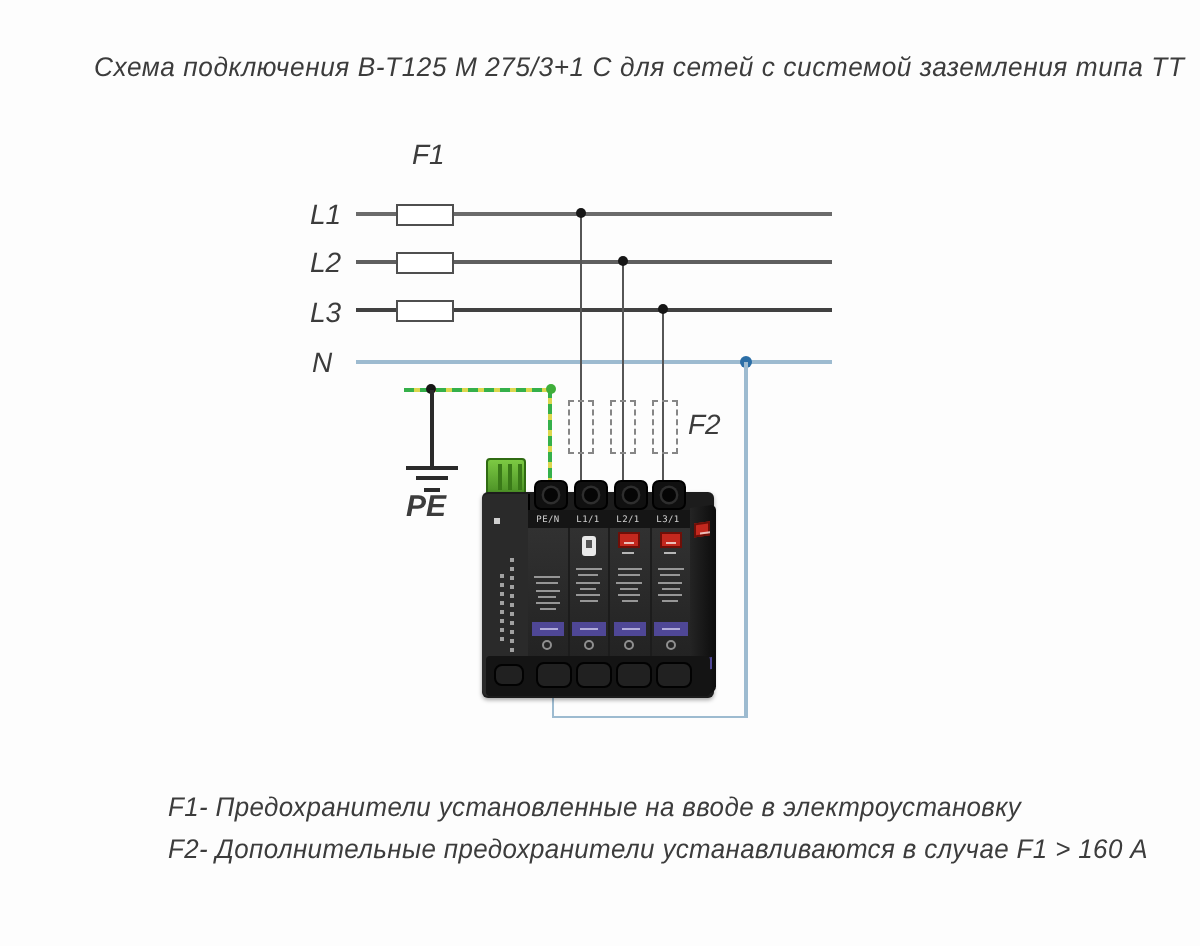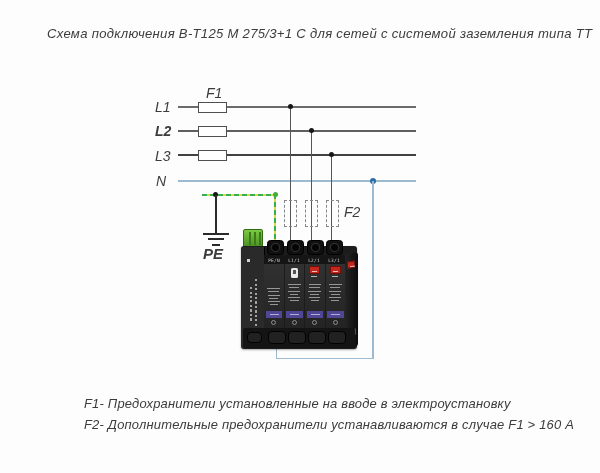--- a/index.html
+++ b/index.html
@@ -71,7 +71,7 @@
   <div class="hline" style="top:154.3px;background:#414141;"></div>
   <div class="hline nwire" style="top:179.5px;height:2px;"></div>
 
-  <div class="txt bus-label" style="left:206px;top:85px;">F1</div>
+  <div class="txt bus-label" style="left:206px;top:69px;">F1</div>
   <div class="fuse" style="top:101.5px;"></div>
   <div class="fuse" style="top:125.5px;"></div>
   <div class="fuse" style="top:149.5px;"></div>

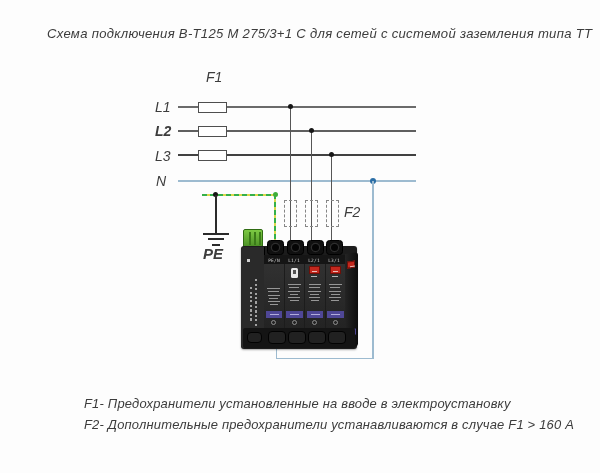--- a/index.html
+++ b/index.html
@@ -62,7 +62,7 @@
   <div class="txt title">Схема подключения B-T125 M 275/3+1 C для сетей с системой заземления  типа TT</div>
 
   <div class="txt bus-label" style="left:155px;top:99px;">L1</div>
-  <div class="txt bus-label" style="left:155px;top:123px;font-weight:bold;">L2</div>
+  <div class="txt bus-label" style="left:155px;top:123px;">L2</div>
   <div class="txt bus-label" style="left:155px;top:148px;">L3</div>
   <div class="txt bus-label" style="left:156px;top:173px;">N</div>
 

